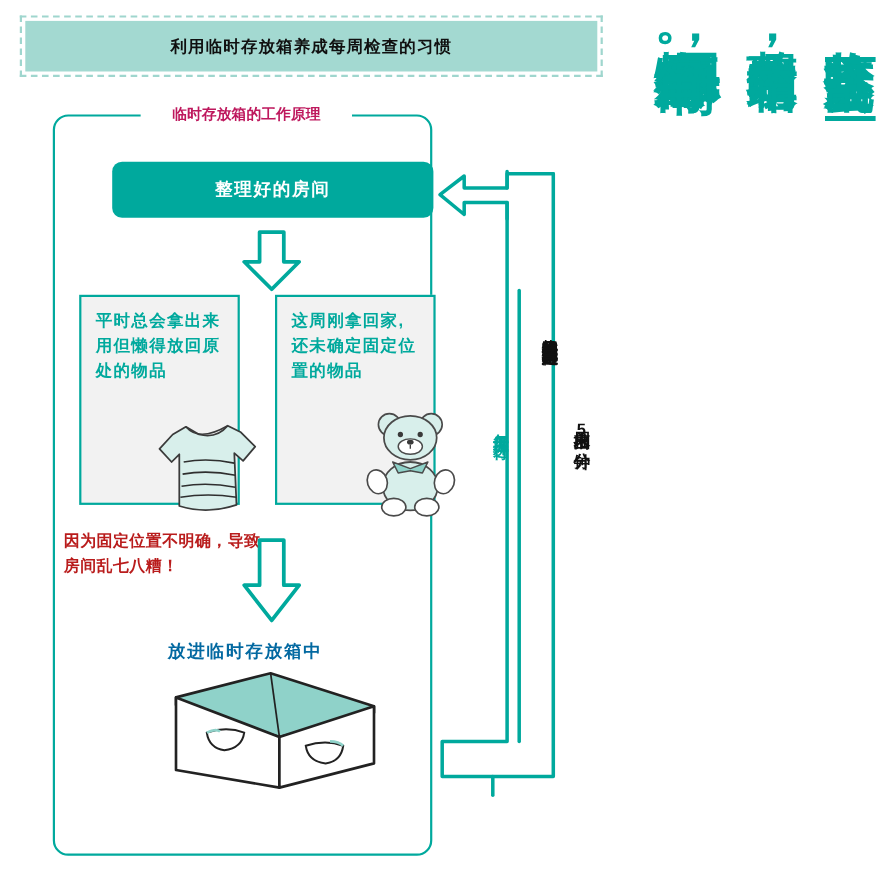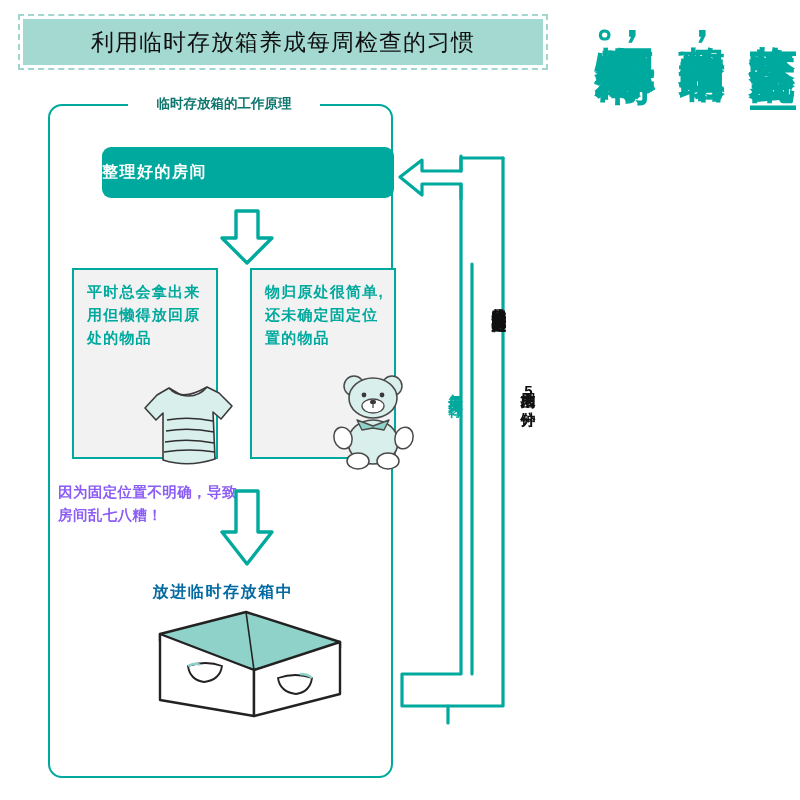--- a/index.html
+++ b/index.html
@@ -26,7 +26,7 @@
     box-sizing:border-box;
   }
   .title-text{
-    font-size:23px;font-weight:400;color:#101010;letter-spacing:1px;
+    font-size:15px;font-weight:700;color:#101010;letter-spacing:1px;
     white-space:nowrap;
   }
 

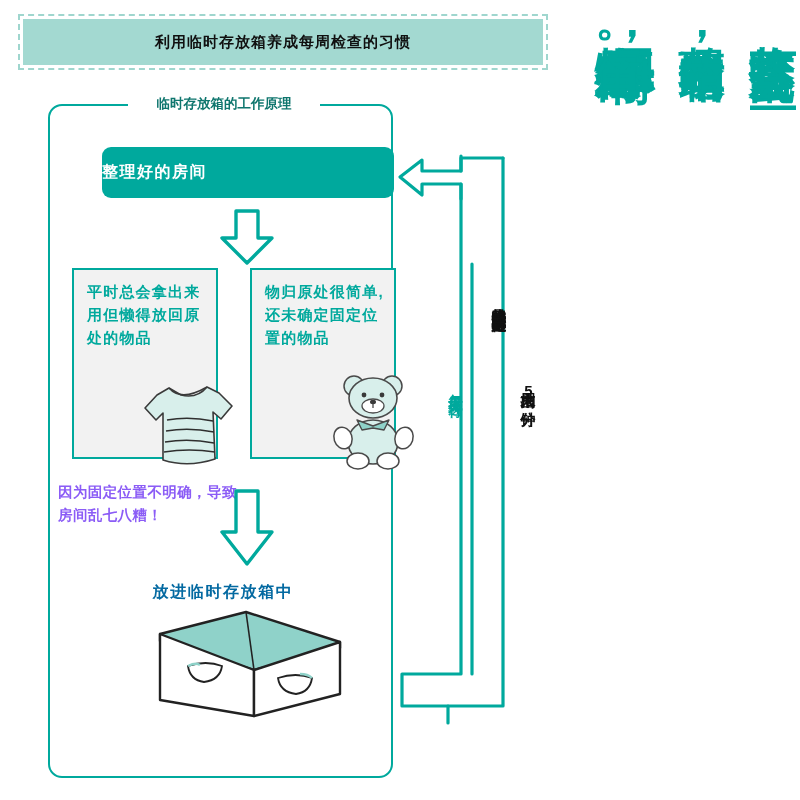--- a/index.html
+++ b/index.html
@@ -43,7 +43,7 @@
   .frame-label{
     position:absolute;left:128px;top:94px;width:192px;height:20px;
     display:flex;align-items:center;justify-content:center;
-    font-size:13.5px;font-weight:700;color:#0f766e;white-space:nowrap;
+    font-size:13.5px;font-weight:700;color:#be185d;white-space:nowrap;
     background:#ffffff;
   }
 

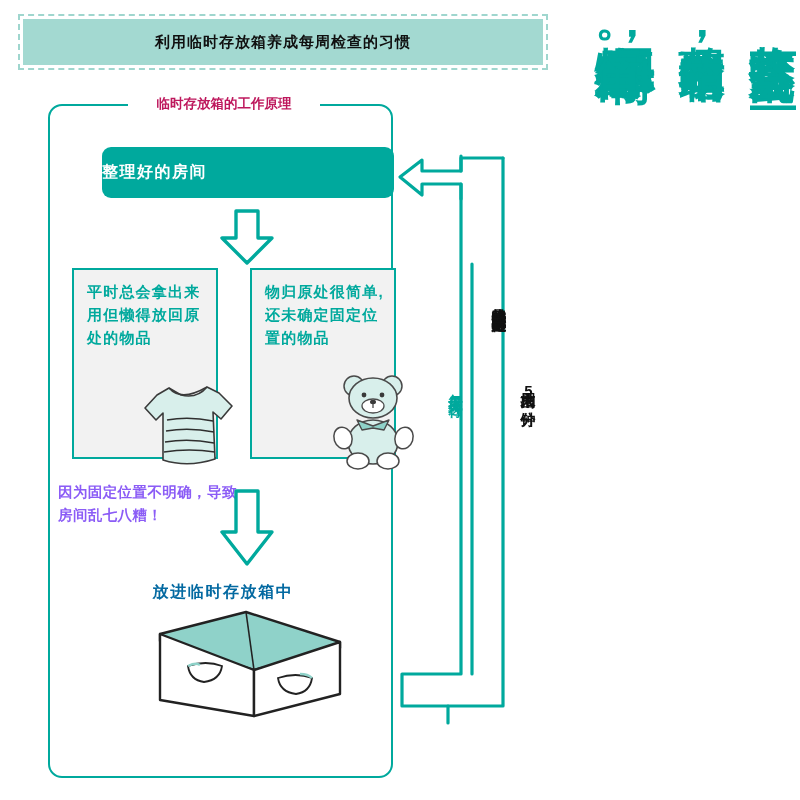--- a/index.html
+++ b/index.html
@@ -51,7 +51,7 @@
   .box-room{
     position:absolute;left:102px;top:147px;width:292px;height:51px;
     background:#00a99d;border-radius:9px;
-    display:flex;align-items:center;
+    display:flex;align-items:center;justify-content:center;
   }
   .box-room span{
     color:#ffffff;font-size:16px;font-weight:700;letter-spacing:1.5px;

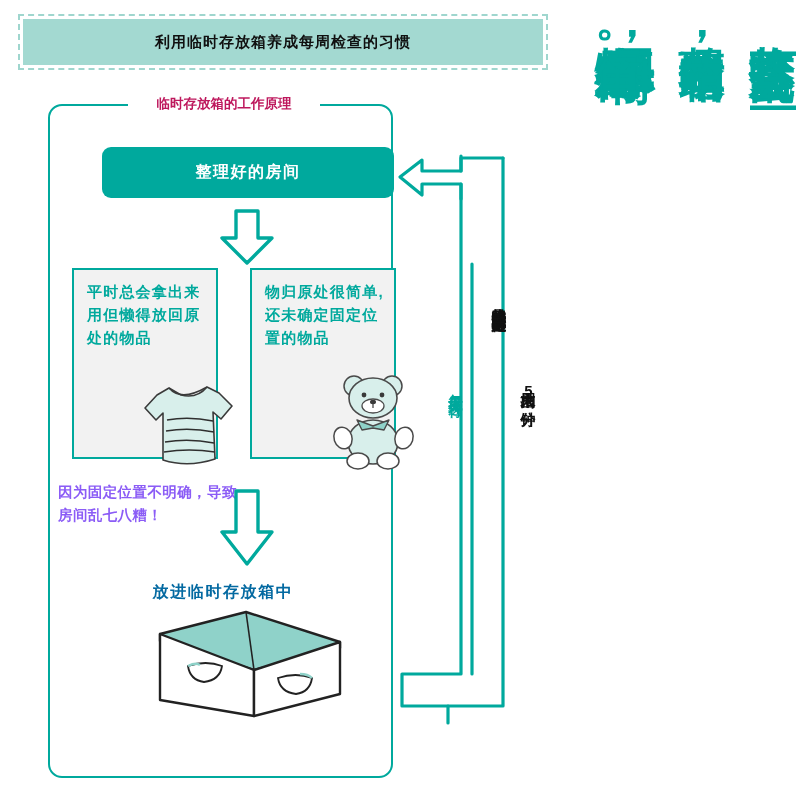--- a/index.html
+++ b/index.html
@@ -168,7 +168,7 @@
   </div>
 
   <div class="gbox right">
-    <div class="gtext">物归原处很简单, 还未确定固定位置的物品</div>
+    <div class="gtext">这周刚拿回家, 还未确定固定位置的物品</div>
   </div>
 
   <div class="ill bear">

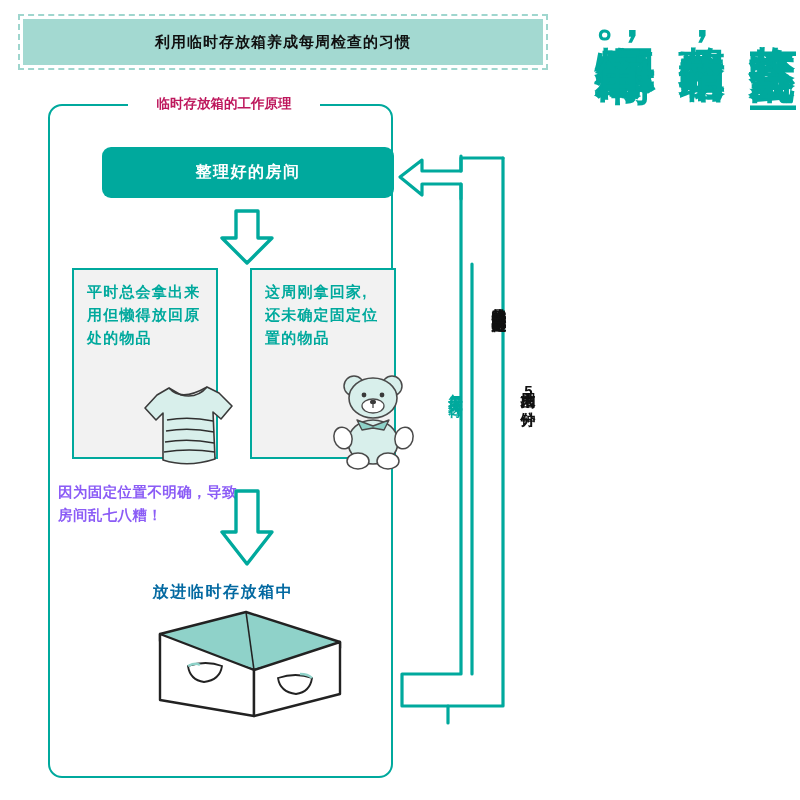--- a/index.html
+++ b/index.html
@@ -80,7 +80,7 @@
   
   .note-black{
     position:absolute;left:58px;top:481px;width:190px;
-    color:#8b5cf6;font-size:14.5px;font-weight:700;line-height:1.62;
+    color:#b91c1c;font-size:14.5px;font-weight:700;line-height:1.62;
     letter-spacing:.4px;
   }
   .note-teal{

